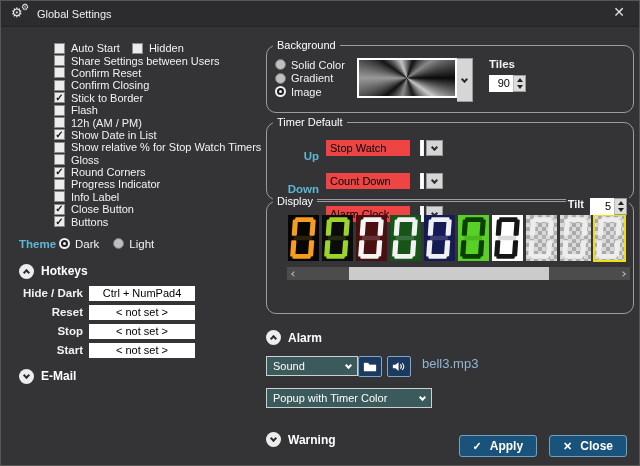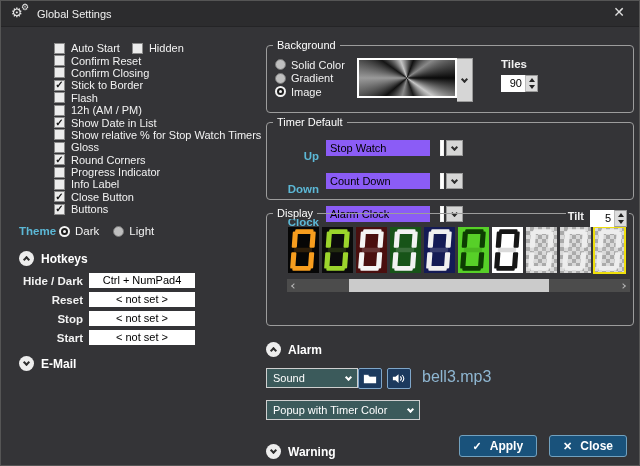--- a/index.html
+++ b/index.html
@@ -38,7 +38,7 @@
   .email{margin-top:11px;}
   
   .right-col{position:absolute;left:265px;top:44px;width:368px;}
-  .grp{position:relative;border:1px solid #9c9c9c;border-radius:4px;}
+  .grp{position:relative;border:1px solid #9c9c9c;border-radius:10px;}
   .grp-title{position:absolute;top:-7px;left:6px;background:#343437;padding:0 4px;font-size:11px;color:#fff;}
   .grp-bg{height:68px;padding:12px 8px 0 8px;display:flex;}
   .bg-radios{width:82px;font-size:11px;}

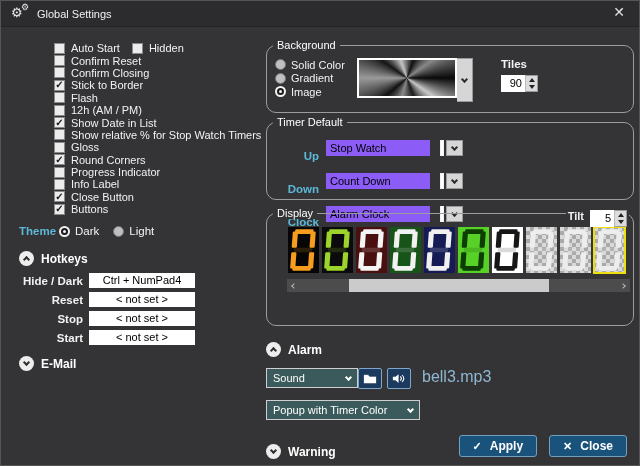--- a/index.html
+++ b/index.html
@@ -122,6 +122,12 @@
         <div class="cb-row">
           <span class="cb-item">
             <span class="cb-box"></span>
+            <span>Share Settings between Users</span>
+          </span>
+        </div>
+        <div class="cb-row">
+          <span class="cb-item">
+            <span class="cb-box"></span>
             <span>Confirm Reset</span>
           </span>
         </div>

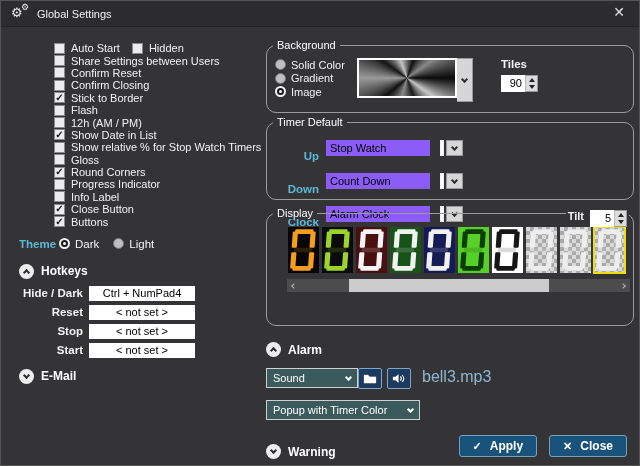--- a/index.html
+++ b/index.html
@@ -46,7 +46,7 @@
   .preview-wrap{display:flex;align-items:flex-start;}
   .preview{width:100px;height:40px;border:2px solid #fff;background:conic-gradient(from 90deg at 50% 50%,#0a0a0a,#c8c8c8 35deg,#1a1a1a 70deg,#8a8a8a 105deg,#101010 140deg,#9a9a9a 180deg,#151515 215deg,#c4c4c4 250deg,#111 290deg,#888 325deg,#0a0a0a 360deg);}
   .drop-btn{width:16px;height:44px;background:#d6d6d6;border:1px solid #9a9a9a;border-left:none;display:flex;align-items:center;justify-content:center;cursor:pointer;}
-  .tiles-col{margin-left:28px;font-size:11.5px;font-weight:bold;}
+  .tiles-col{margin-left:16px;font-size:11.5px;font-weight:bold;}
   .spinner{display:flex;margin-top:5px;}
   .spin-val{width:24px;height:17px;background:#fff;color:#000;font-size:11px;text-align:right;line-height:17px;padding-right:3px;font-weight:normal;}
   .spin-btns{width:13px;height:17px;background:#dcdcdc;border:1px solid #9a9a9a;border-left:1px solid #bbb;display:flex;flex-direction:column;align-items:center;justify-content:space-evenly;cursor:pointer;}

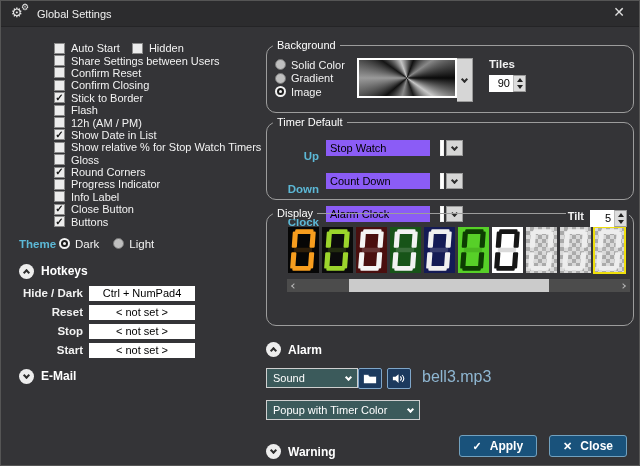--- a/index.html
+++ b/index.html
@@ -55,7 +55,7 @@
   .grp-timer{height:78px;margin-top:9px;padding:11px 8px 0 8px;}
   .tm-row{display:flex;align-items:center;margin-bottom:5px;}
   .tm-lbl{width:44px;text-align:right;font-size:11.5px;font-weight:bold;margin-right:7px;margin-top:16px;}
-  .tm-val{width:104px;height:16px;background:#8b5cf6;color:#000;font-size:11px;line-height:16px;padding-left:4px;}
+  .tm-val{width:84px;height:16px;background:#ef4444;color:#000;font-size:11px;line-height:16px;padding-left:4px;}
   .tm-combo{display:flex;margin-left:10px;}
   .swatch-box{border:1px solid #f0f0f0;background:#fff;padding:1px;}
   .swatch{width:44px;height:12px;}

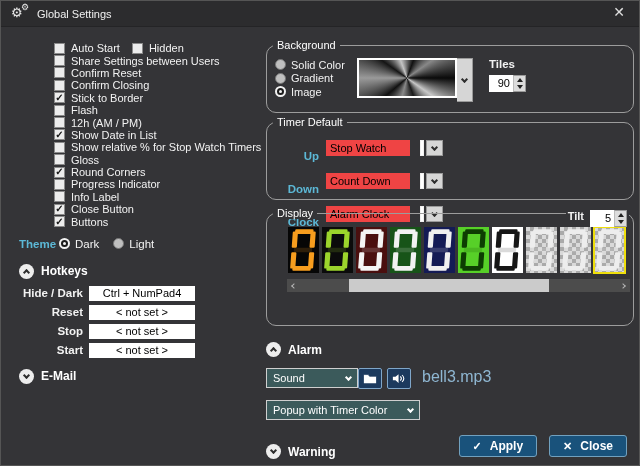--- a/index.html
+++ b/index.html
@@ -60,7 +60,7 @@
   .swatch-box{border:1px solid #f0f0f0;background:#fff;padding:1px;}
   .swatch{width:44px;height:12px;}
   .combo-btn{width:17px;height:16px;background:#d6d6d6;border:1px solid #9a9a9a;margin-left:2px;display:flex;align-items:center;justify-content:center;cursor:pointer;}
-  .grp-display{height:113px;margin-top:13px;padding:13px 3px 0 20px;}
+  .grp-display{height:113px;margin-top:1px;padding:13px 3px 0 20px;}
   .tilt-wrap{position:absolute;top:-9px;right:4px;display:flex;align-items:center;background:#343437;padding:0 2px;}
   .tilt-lbl{font-size:11px;font-weight:bold;margin-right:6px;}
   .tile-row{display:flex;gap:3px;padding-left:1px;}

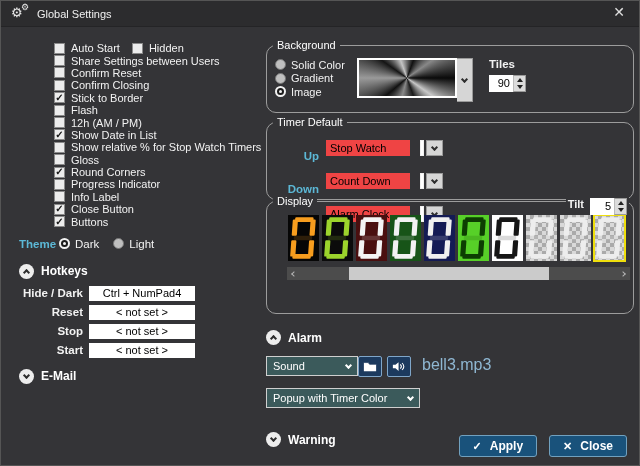--- a/index.html
+++ b/index.html
@@ -85,7 +85,7 @@
   .ic-btn{width:24px;height:21px;background:#1c3a5e;border:1px solid #7fa6c9;border-radius:2px;display:flex;align-items:center;justify-content:center;cursor:pointer;}
   .ic-btn + .ic-btn{margin-left:5px;}
   .ic-btn:first-of-type{margin-left:13px;}
-  .file-lbl{margin-left:11px;font-size:16px;color:#8fb7d2;}
+  .file-lbl{margin-left:11px;font-size:13px;color:#8fb7d2;}
   .popup-row{margin-top:9px;}
   .warn-head{margin-top:24px;}
   

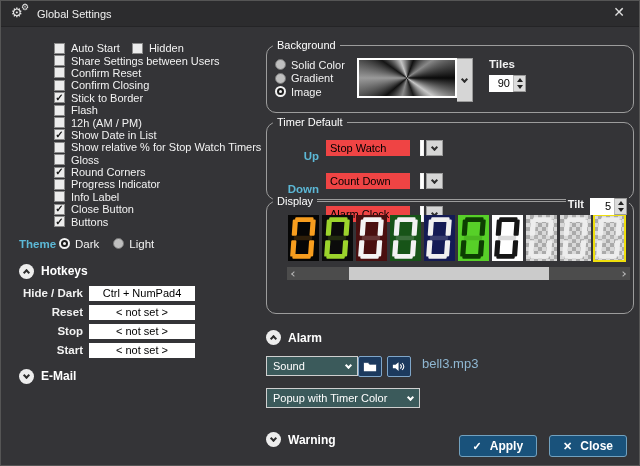--- a/index.html
+++ b/index.html
@@ -81,7 +81,7 @@
   .dd{height:20px;background:#3b5a5b;border:1px solid #cfcfcf;color:#fff;font-size:11px;display:flex;align-items:center;justify-content:space-between;padding:0 6px;cursor:pointer;}
   .dd .chev{border-color:#fff;}
   .dd-sound{width:92px;}
-  .dd-popup{width:154px;margin-top:11px;}
+  .dd-popup{width:166px;margin-top:11px;}
   .ic-btn{width:24px;height:21px;background:#1c3a5e;border:1px solid #7fa6c9;border-radius:2px;display:flex;align-items:center;justify-content:center;cursor:pointer;}
   .ic-btn + .ic-btn{margin-left:5px;}
   .ic-btn:first-of-type{margin-left:13px;}

